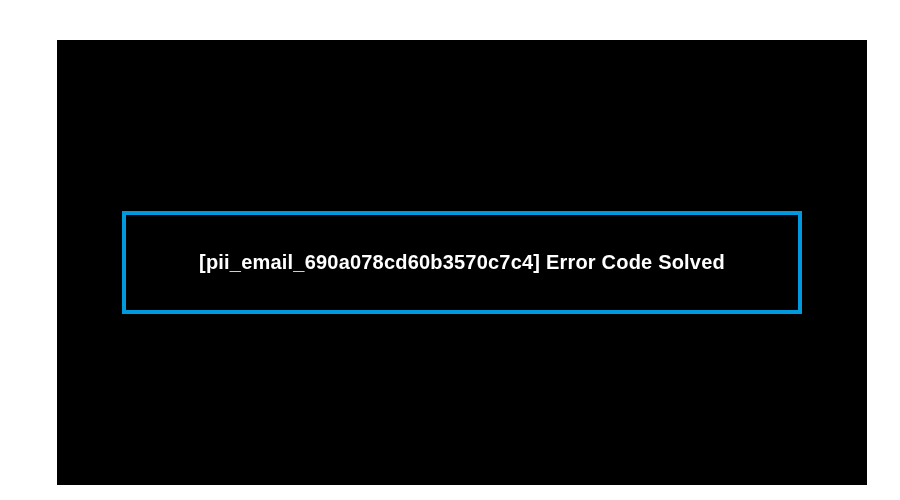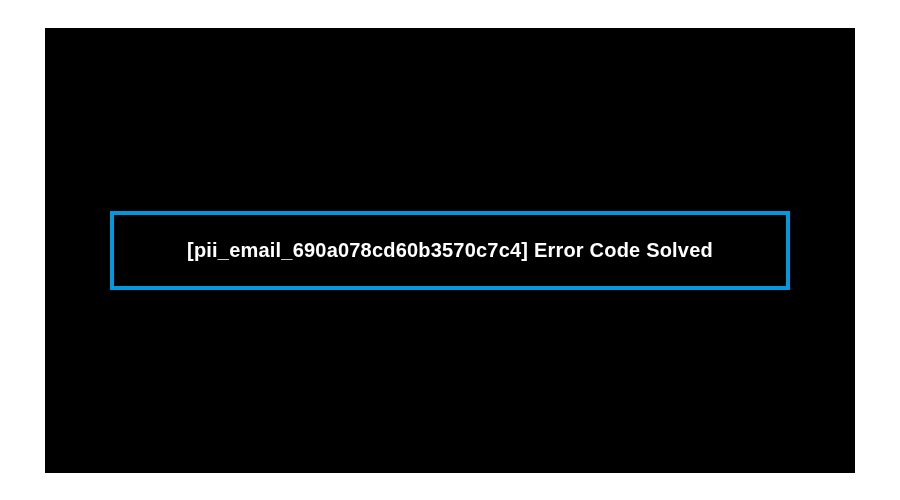--- a/index.html
+++ b/index.html
@@ -4,7 +4,7 @@
   <style>
     * {
       margin: 0;
-      padding: 0;
+      padding: 12px;
       box-sizing: border-box;
     }
     body {

